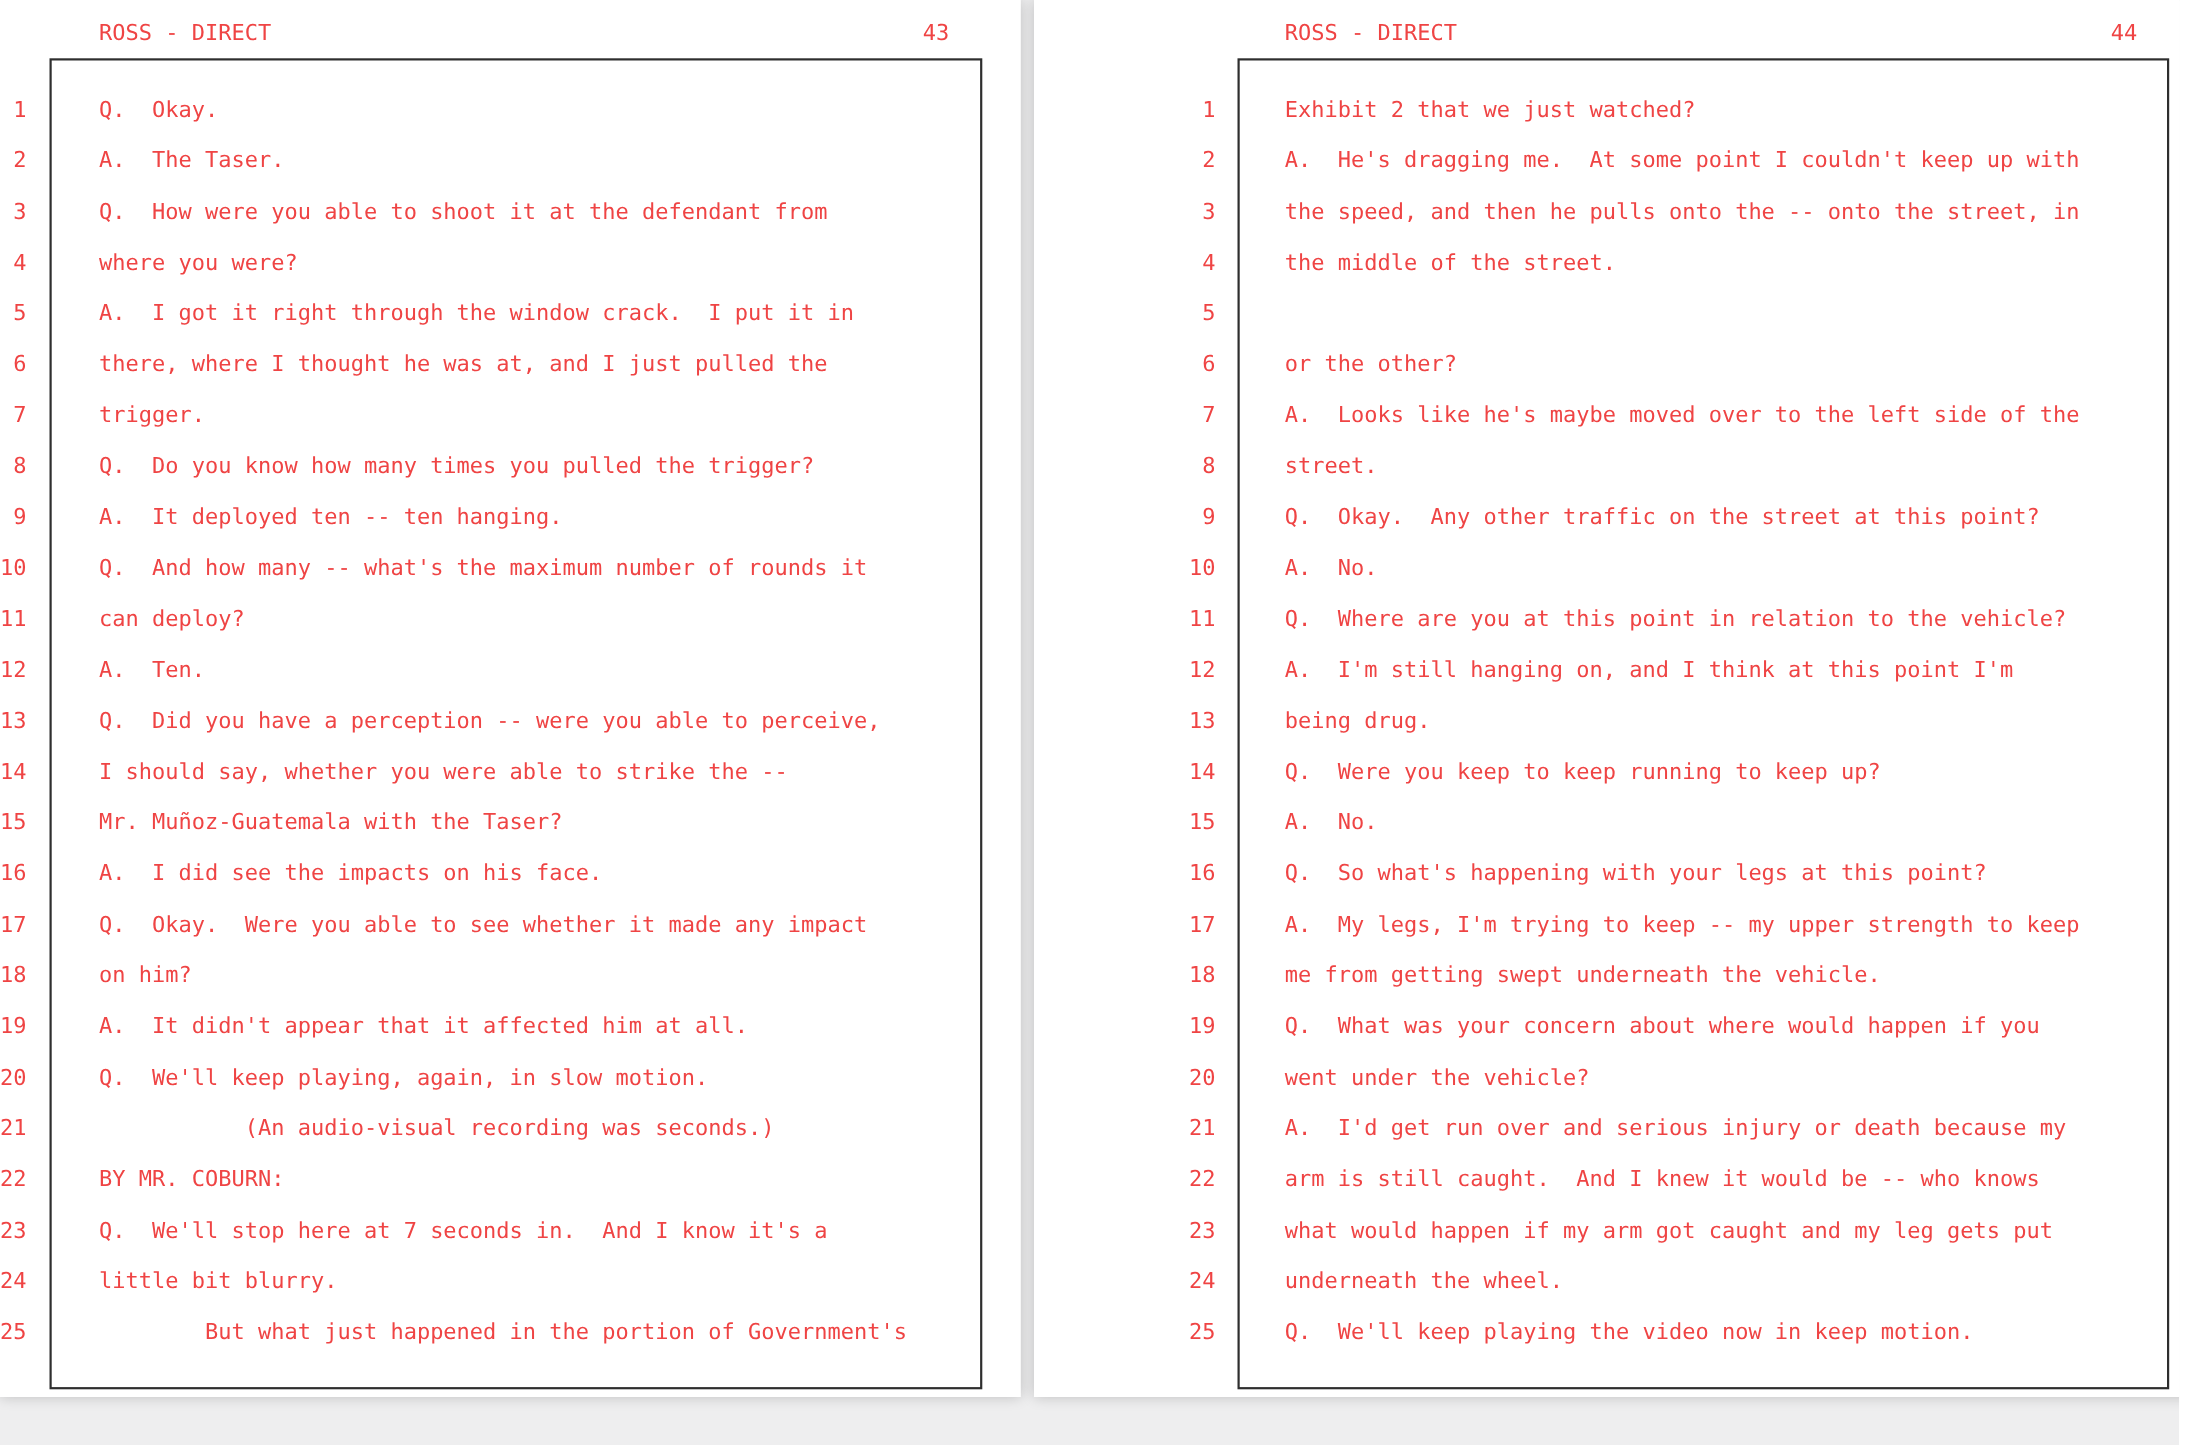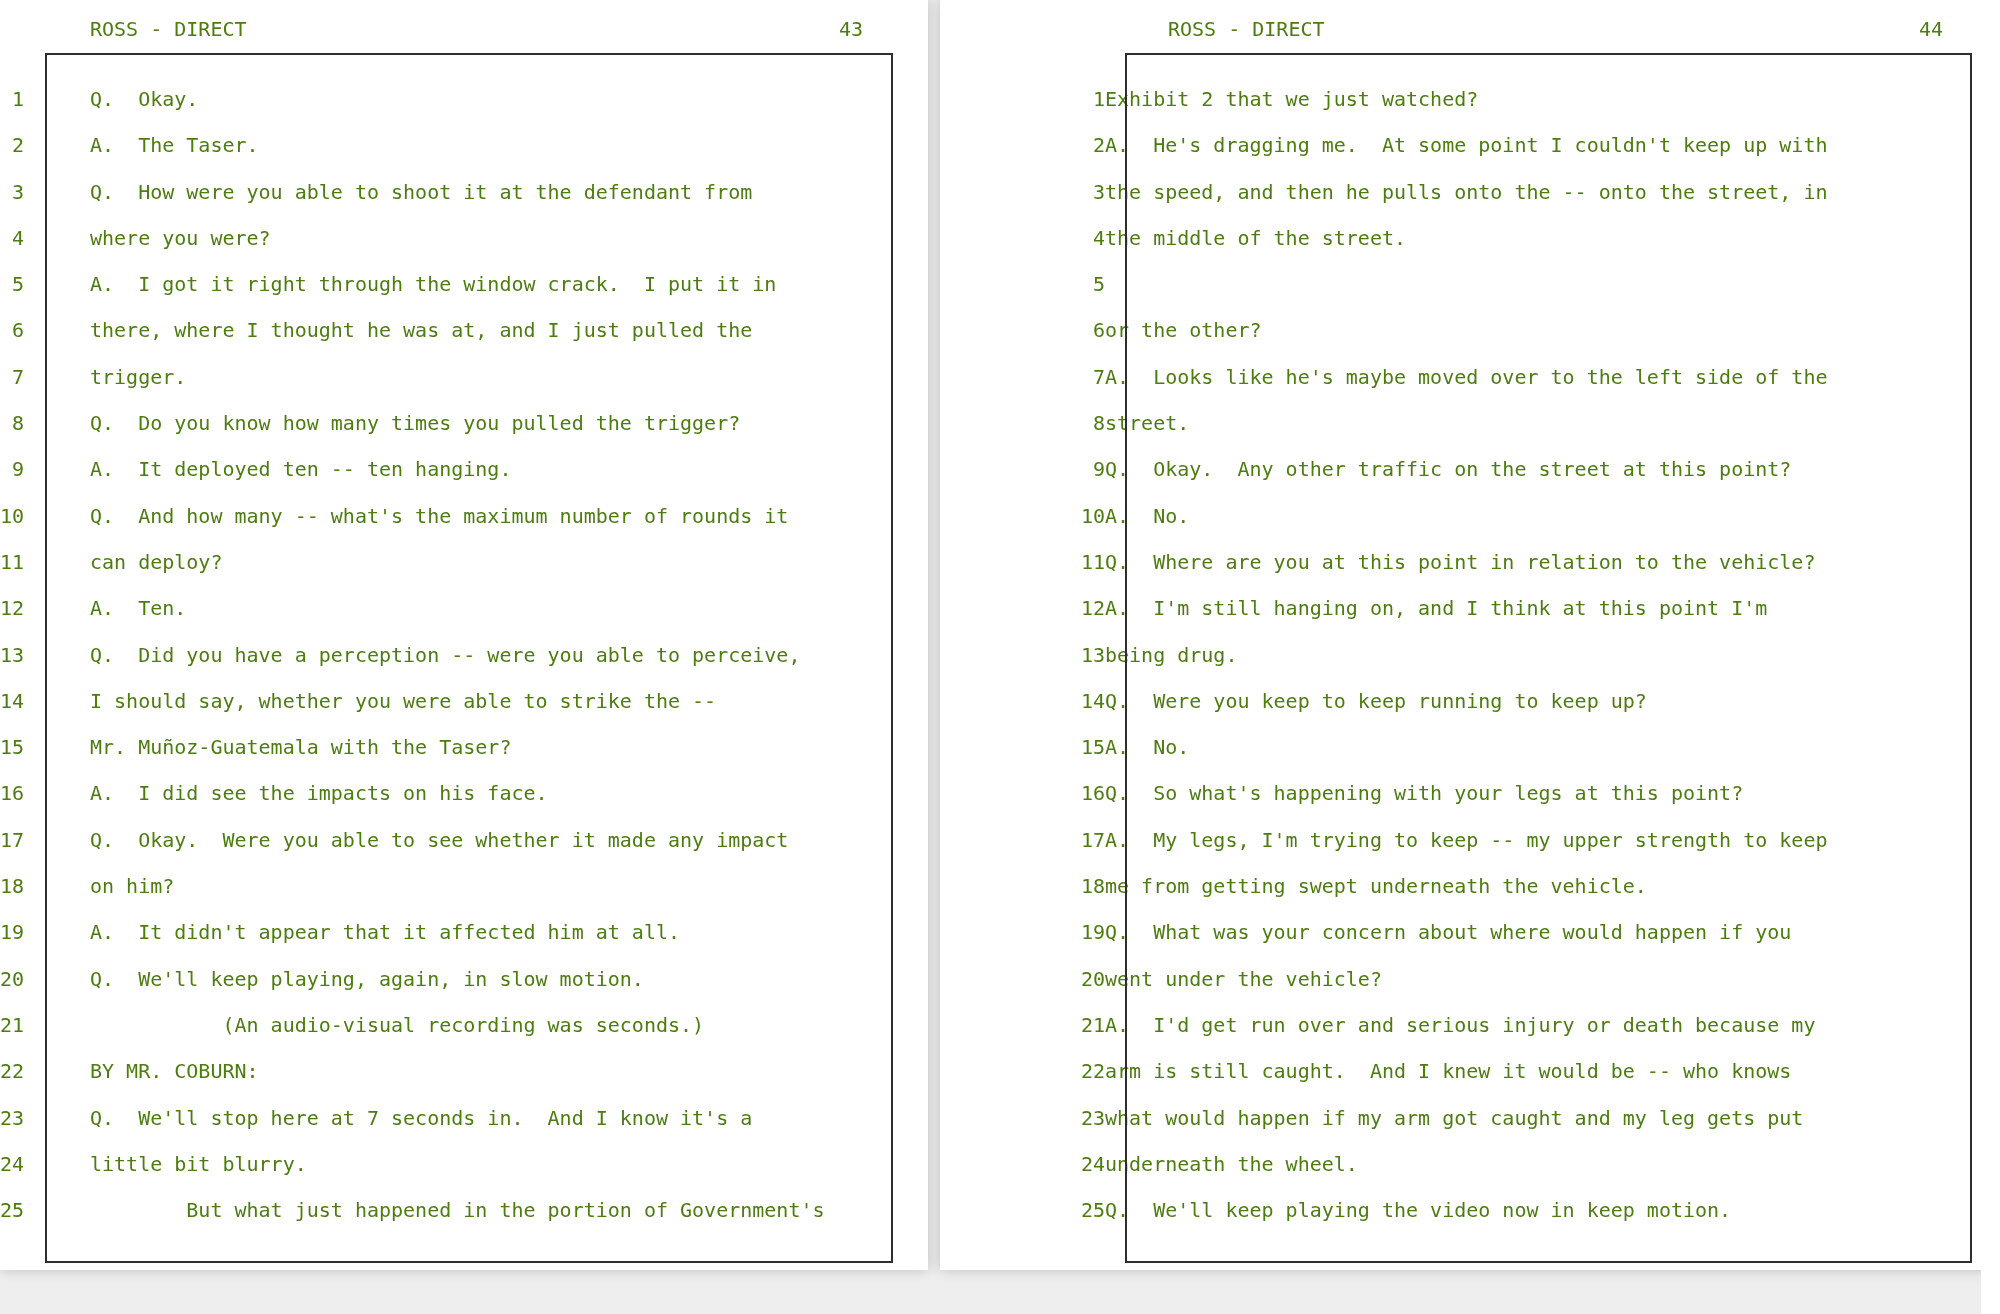--- a/index.html
+++ b/index.html
@@ -10,7 +10,7 @@
     background: #eeeeef;
     overflow: hidden;
     font-family: "DejaVu Sans Mono", "Liberation Mono", monospace;
-    color: #4d7c0f;
+    color: #ef4444;
   }
   .page {
     position: absolute;

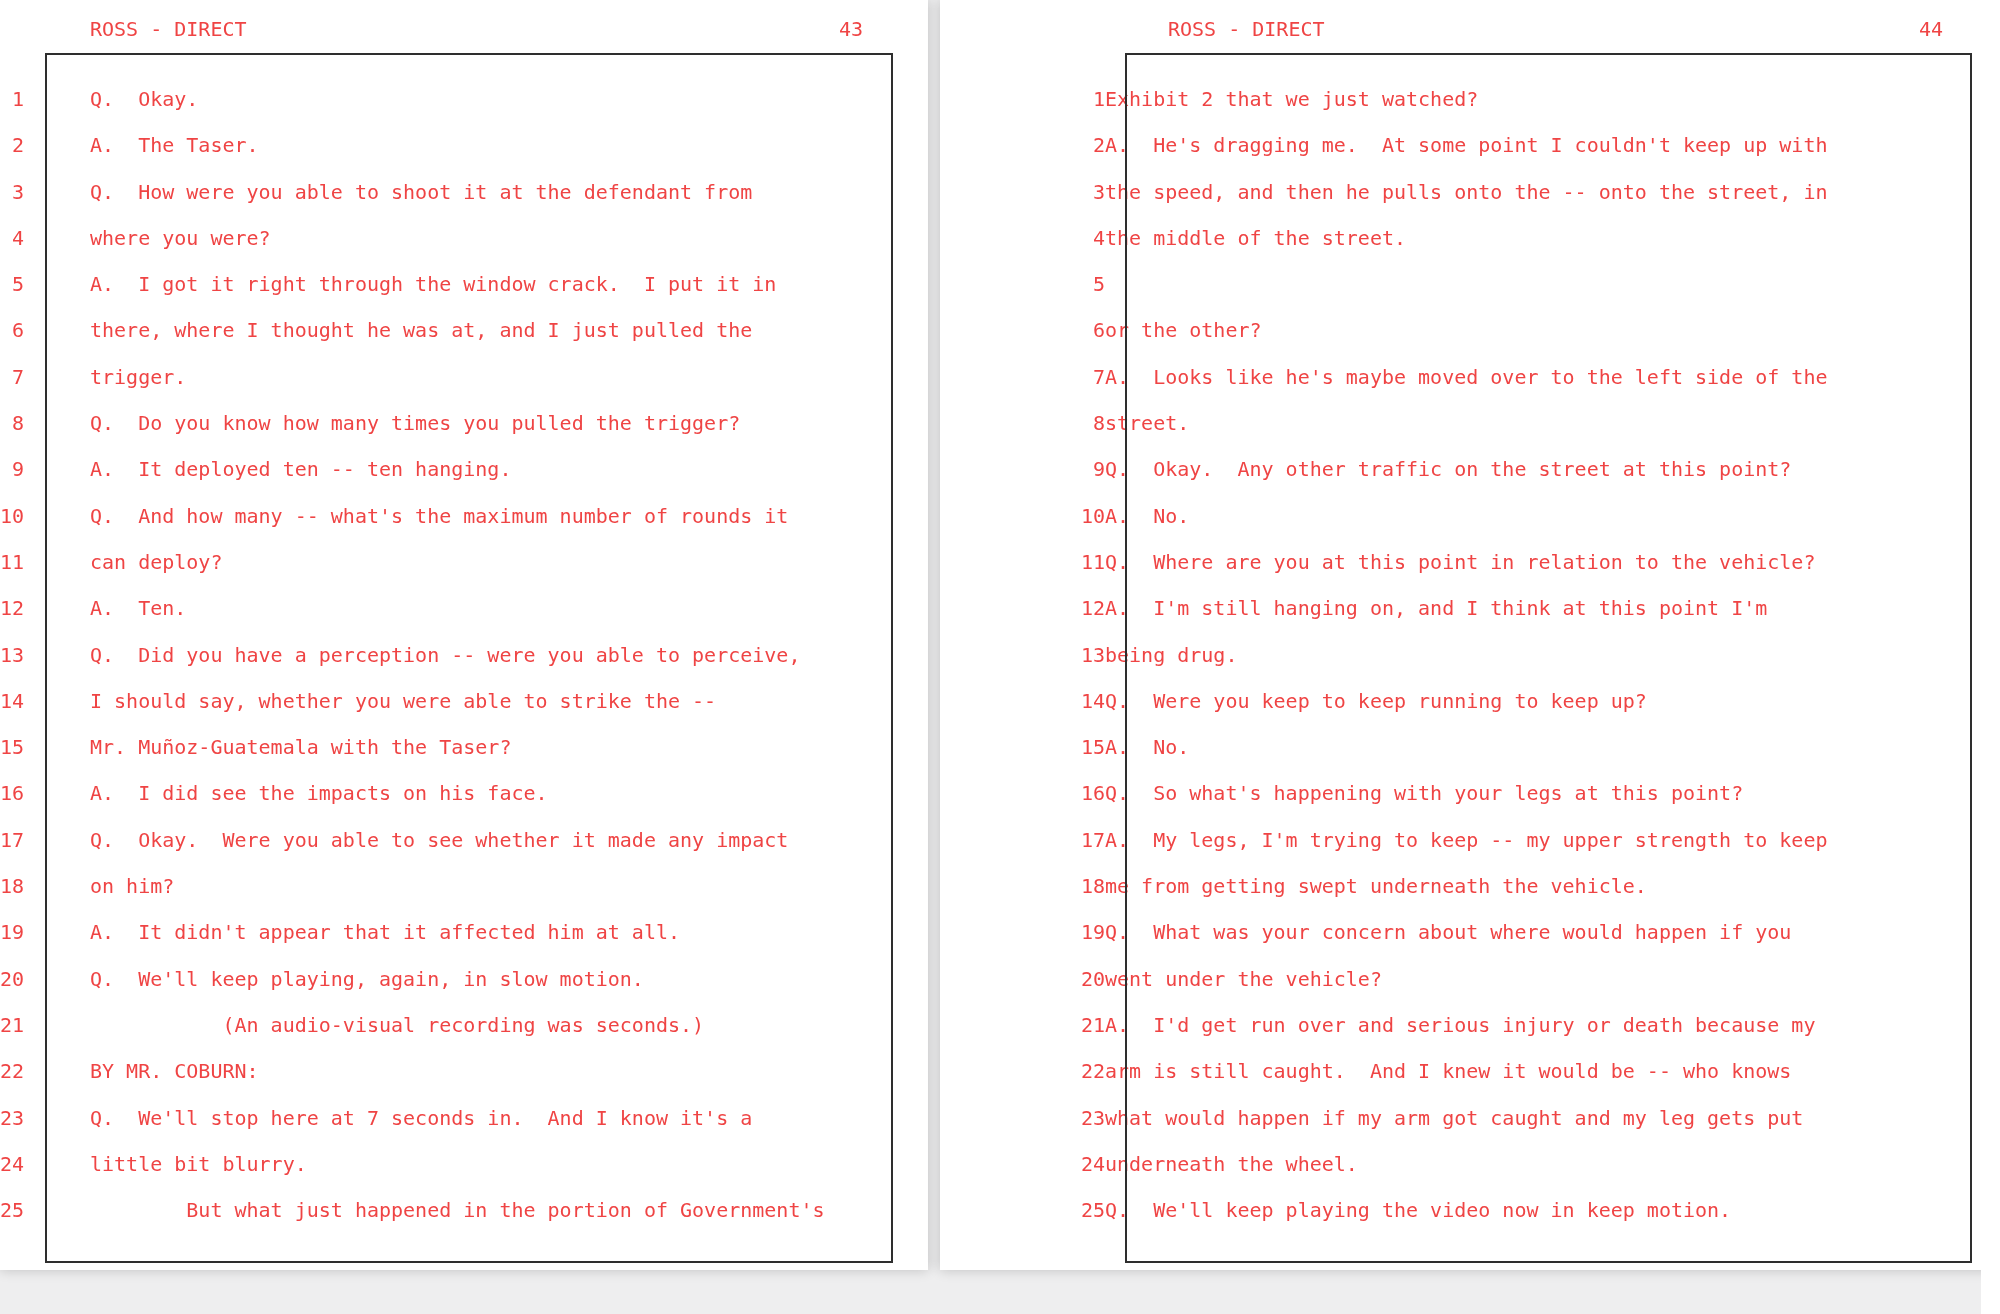--- a/index.html
+++ b/index.html
@@ -65,7 +65,7 @@
     flex: 0 0 auto;
   }
   .page-left  .txt { margin-left: 66px; }
-  .page-right .txt { }
+  .page-right .txt { margin-left: 63px; }
 </style>
 </head>
 <body>

